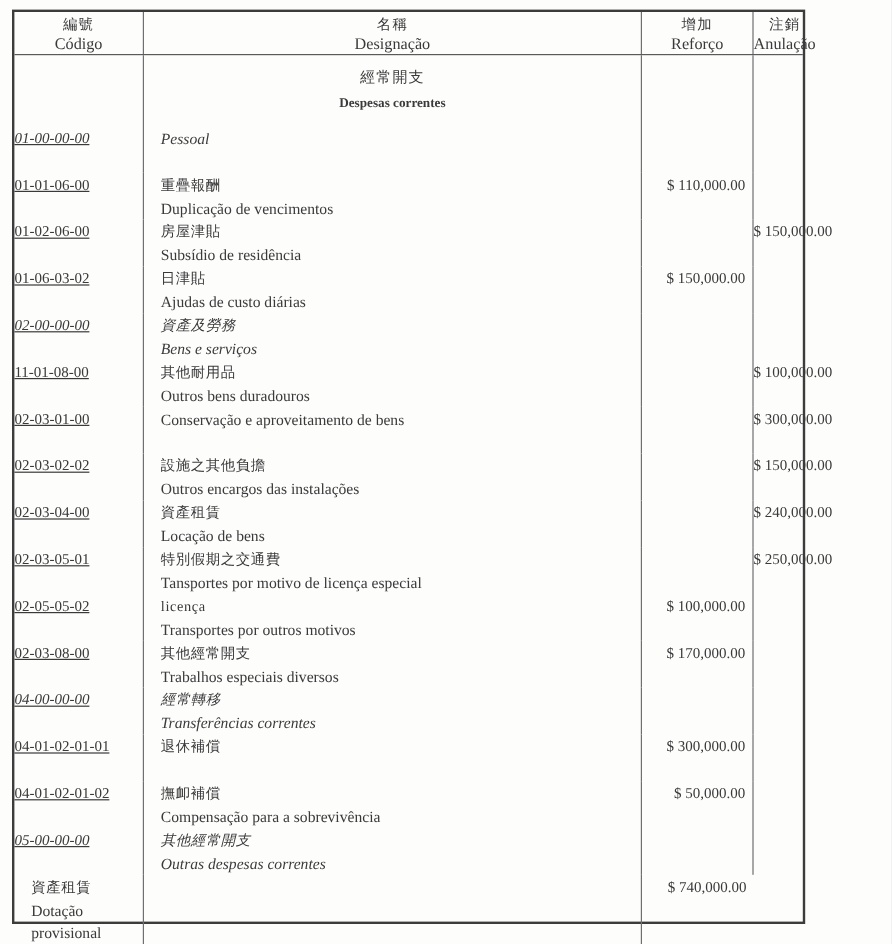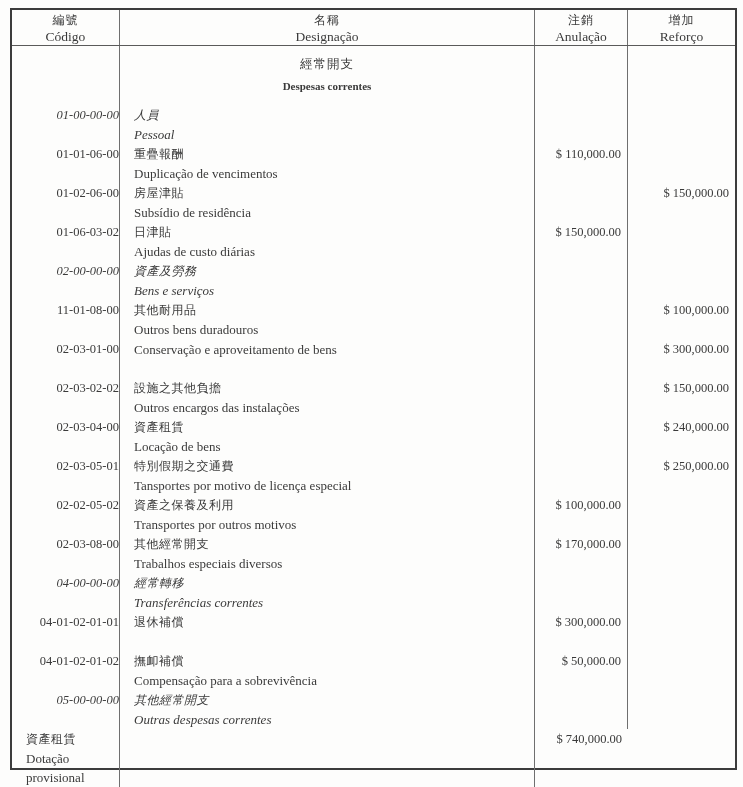--- a/index.html
+++ b/index.html
@@ -17,7 +17,7 @@
     position: absolute;
     left: 10px;
     top: 8px;
-    width: 727px;
+    width: 661px;
     height: 762px;
     border: 2px solid #3c3c3c;
     display: flex;

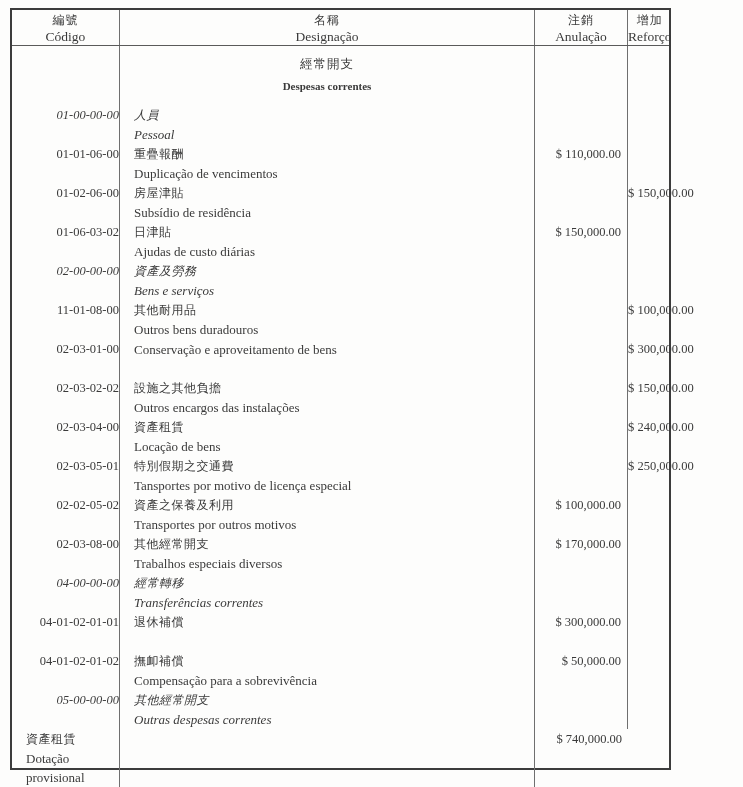--- a/index.html
+++ b/index.html
@@ -88,12 +88,12 @@
         <div class="h-pt">Designação</div>
       </div>
       <div class="cell">
+        <div class="h-zh">增加</div>
+        <div class="h-pt">Reforço</div>
+      </div>
+      <div class="cell">
         <div class="h-zh">注銷</div>
         <div class="h-pt">Anulação</div>
-      </div>
-      <div class="cell">
-        <div class="h-zh">增加</div>
-        <div class="h-pt">Reforço</div>
       </div>
     </div>
 

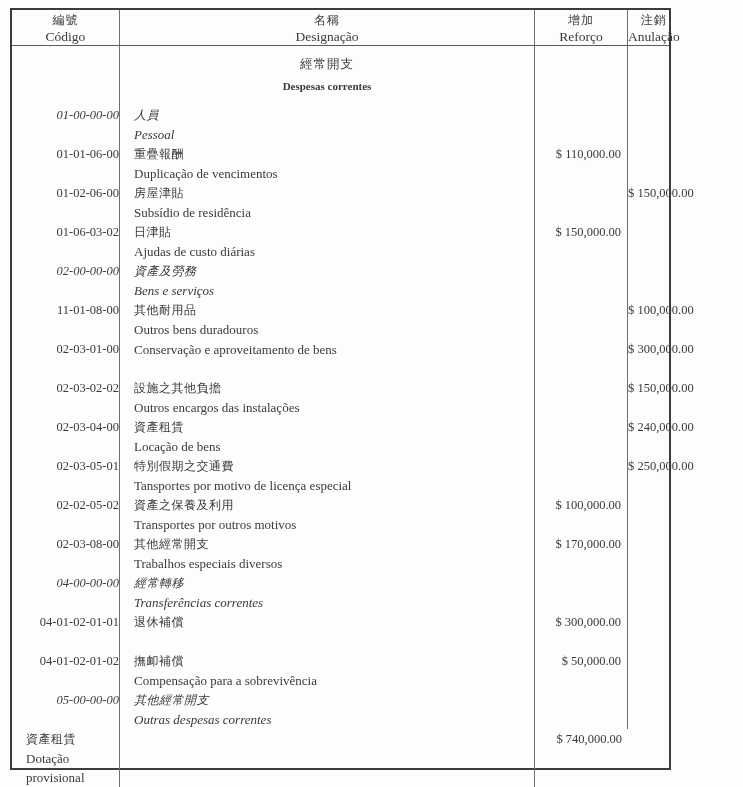--- a/index.html
+++ b/index.html
@@ -58,7 +58,7 @@
   
   .entry { height: 39px; }
   .entry .cell { padding-top: 1px; }
-  .c-code { text-align: right; }
+  .c-code { text-align: left; text-decoration: underline; }
   .code { display: block; font-size: 12.5px; line-height: 19px; }
   .c-desig { padding-left: 14px; padding-right: 8px; }
   .zh { font-size: 12px; line-height: 19px; letter-spacing: 0.5px; }

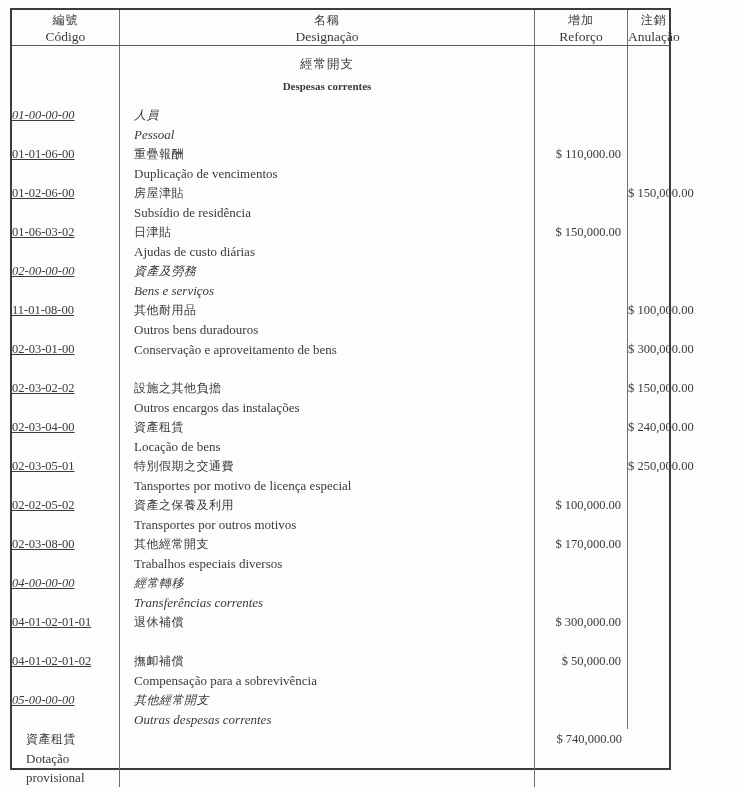--- a/index.html
+++ b/index.html
@@ -113,7 +113,6 @@
       <span class="code">01-00-00-00</span>
     </div>
     <div class="cell c-desig">
-      <div class="zh">人員</div>
       <div class="pt">Pessoal</div>
     </div>
     <div class="cell amount">

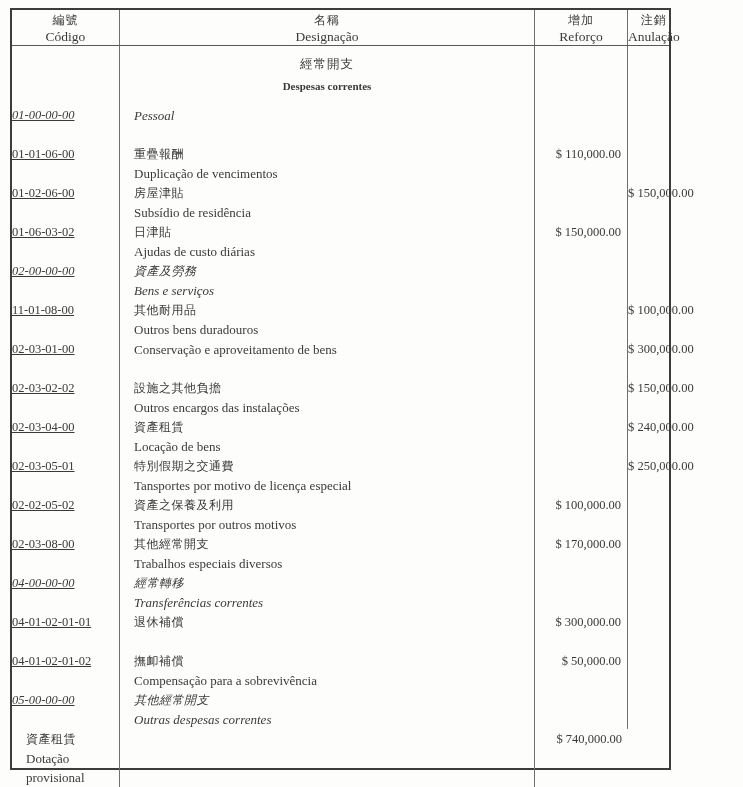--- a/index.html
+++ b/index.html
@@ -268,7 +268,7 @@
 
   <div class="row entry">
     <div class="cell c-code">
-      <span class="code">02-02-05-02</span>
+      <span class="code">02-05-05-02</span>
     </div>
     <div class="cell c-desig">
       <div class="zh">資產之保養及利用</div>

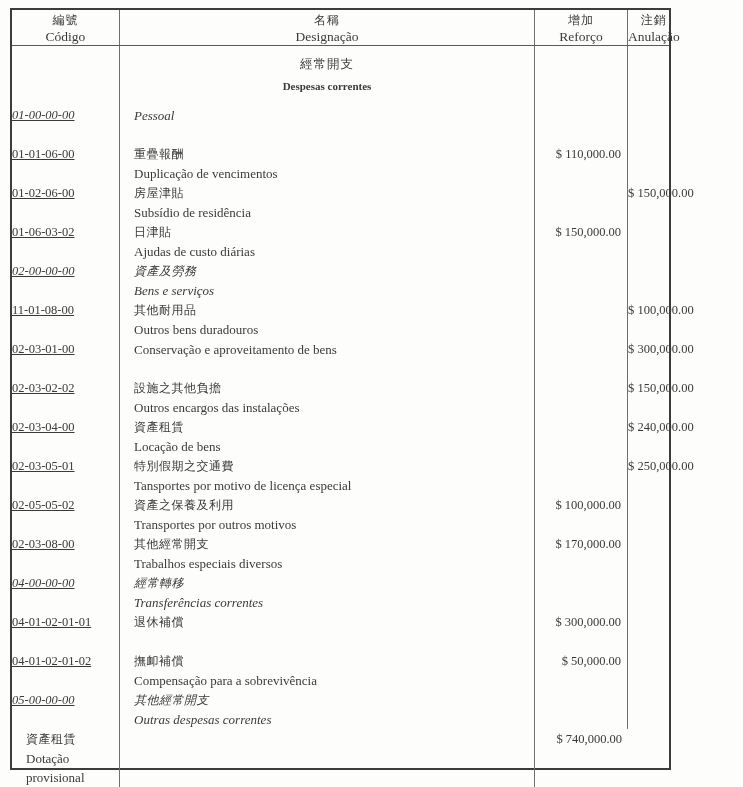--- a/index.html
+++ b/index.html
@@ -271,7 +271,7 @@
       <span class="code">02-05-05-02</span>
     </div>
     <div class="cell c-desig">
-      <div class="zh">資產之保養及利用</div>
+      <div class="zh">licença</div>
       <div class="pt">Transportes por outros motivos</div>
     </div>
     <div class="cell amount">

